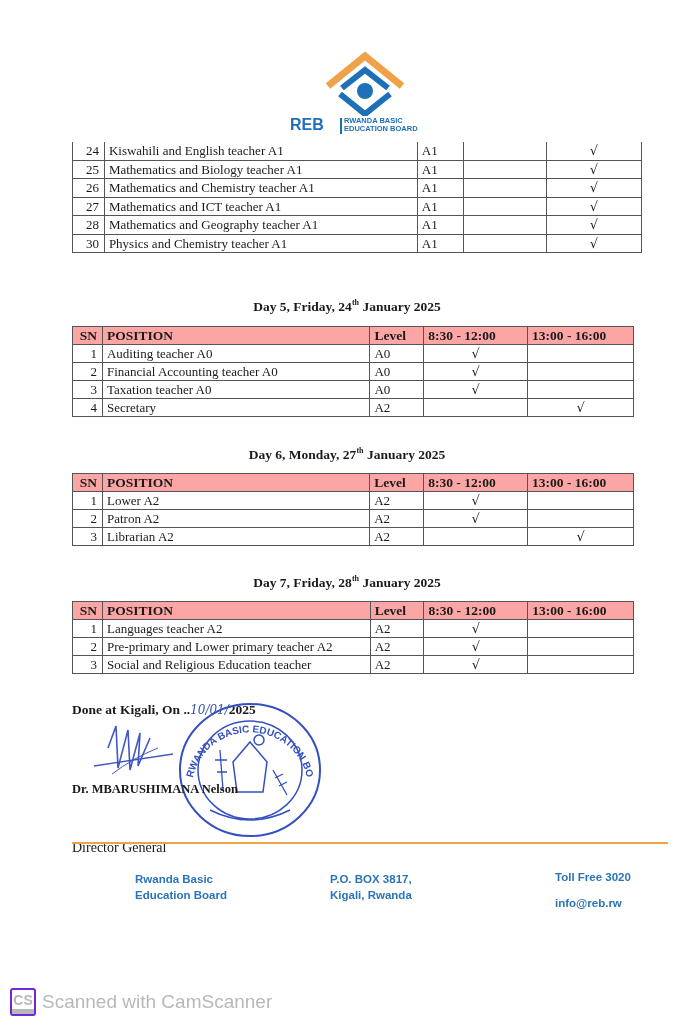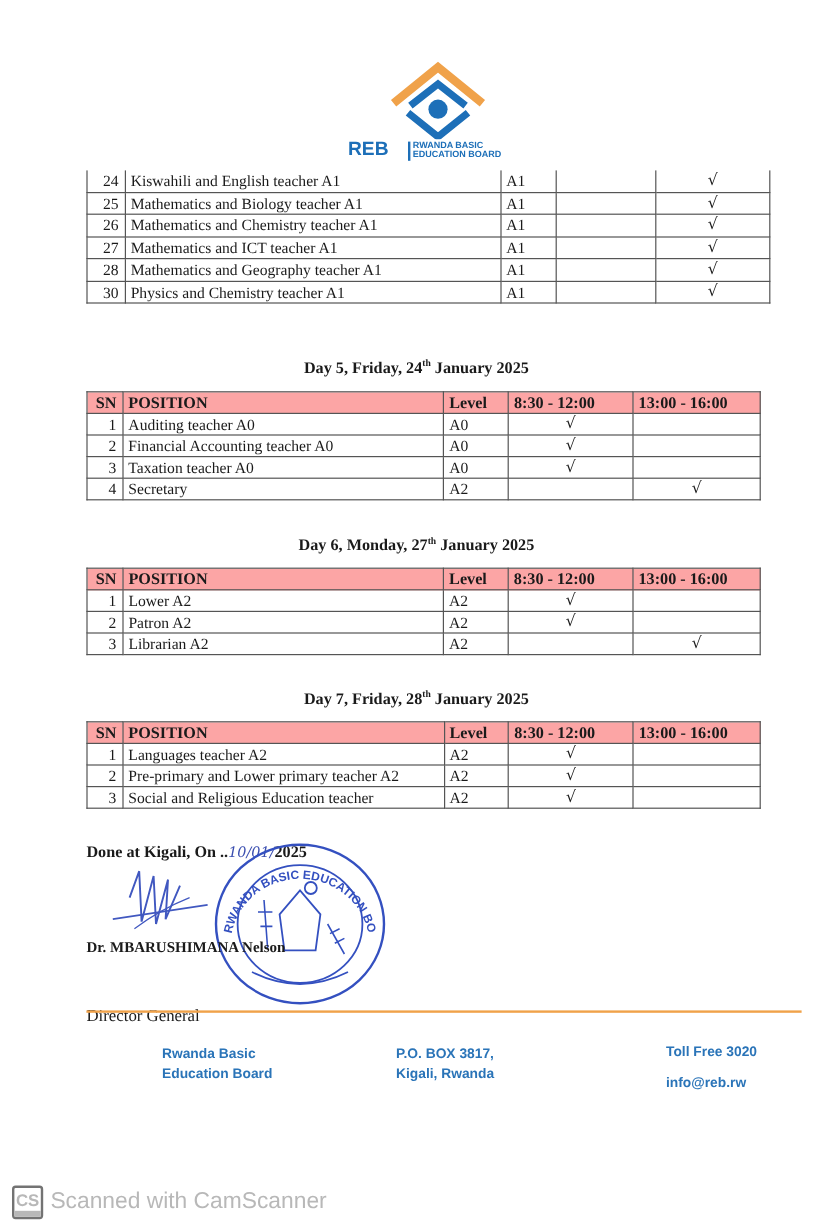--- a/index.html
+++ b/index.html
@@ -42,7 +42,7 @@
 
   .foot { font-family: "Liberation Sans", sans-serif; font-weight: bold; color: #2a74b8; font-size: 11.5px; line-height: 16px; }
   .scan { left: 10px; top: 988px; font-family: "Liberation Sans", sans-serif; font-size: 19px; color: #b8b8b8; display: flex; align-items: center; gap: 6px; }
-  .cs-box { width: 26px; height: 28px; border: 2px solid #737373; border-radius: 3px; box-sizing: border-box; position: relative; font-weight: bold; font-size: 14px; color: #b8b8b8; text-align: center; line-height: 20px; }
+  .cs-box { width: 26px; height: 28px; border: 2px solid #6d28d9; border-radius: 3px; box-sizing: border-box; position: relative; font-weight: bold; font-size: 14px; color: #b8b8b8; text-align: center; line-height: 20px; }
   .cs-box::after { content: ""; position: absolute; left: 0; right: 0; bottom: 0; height: 5px; background: #b8b8b8; }
 </style>
 </head>

